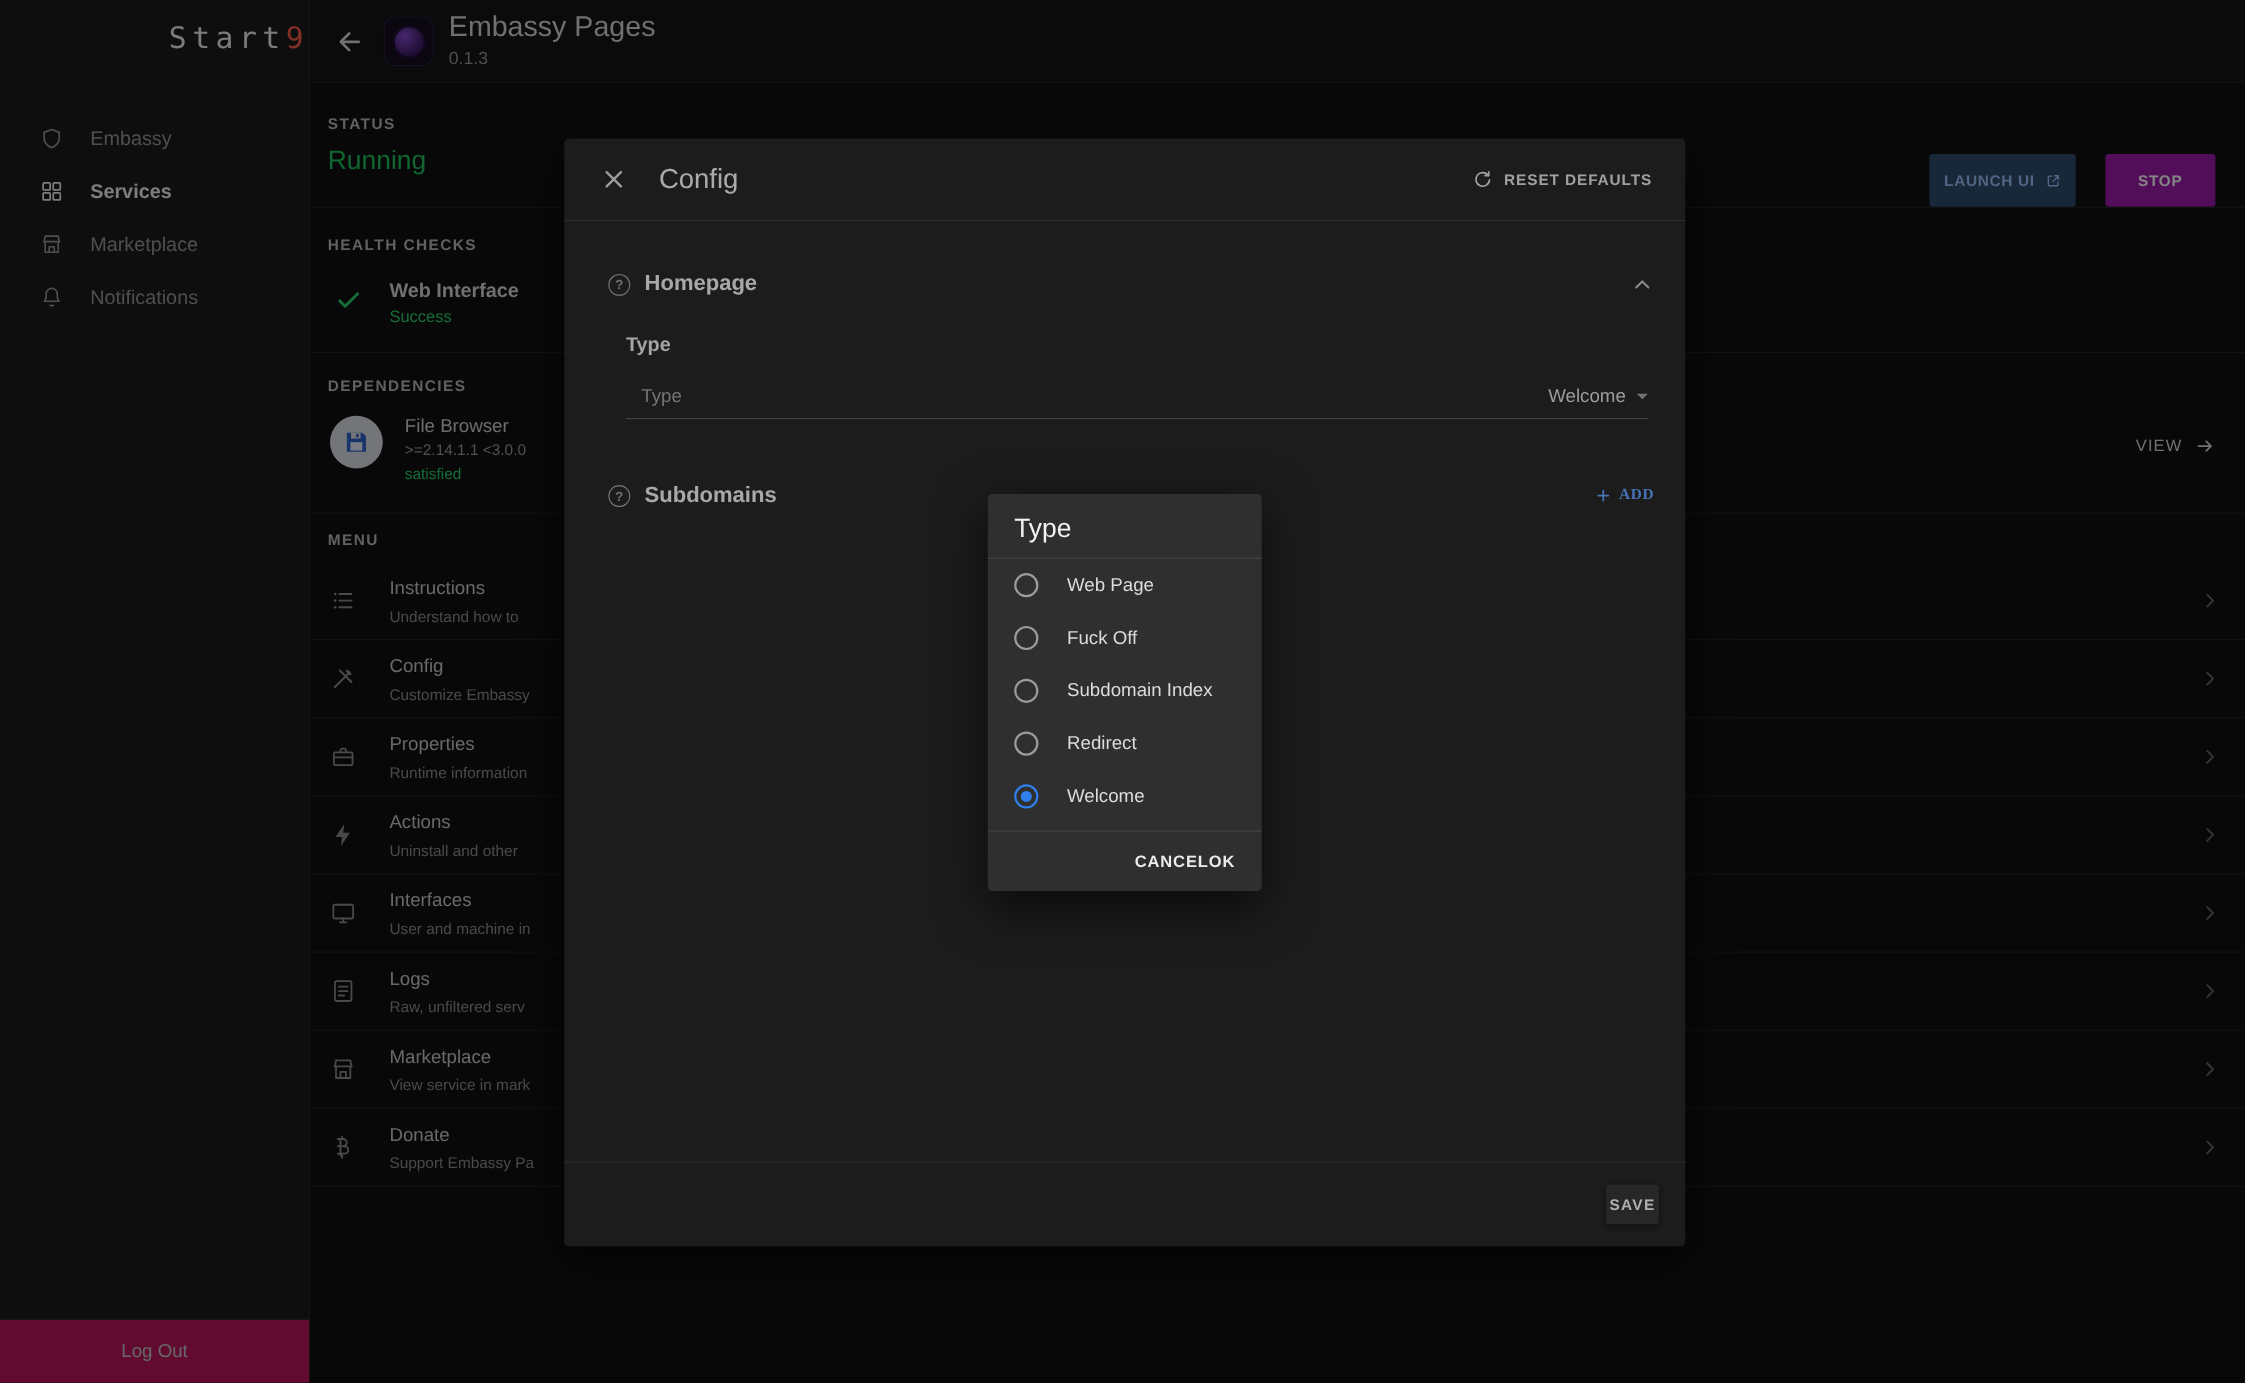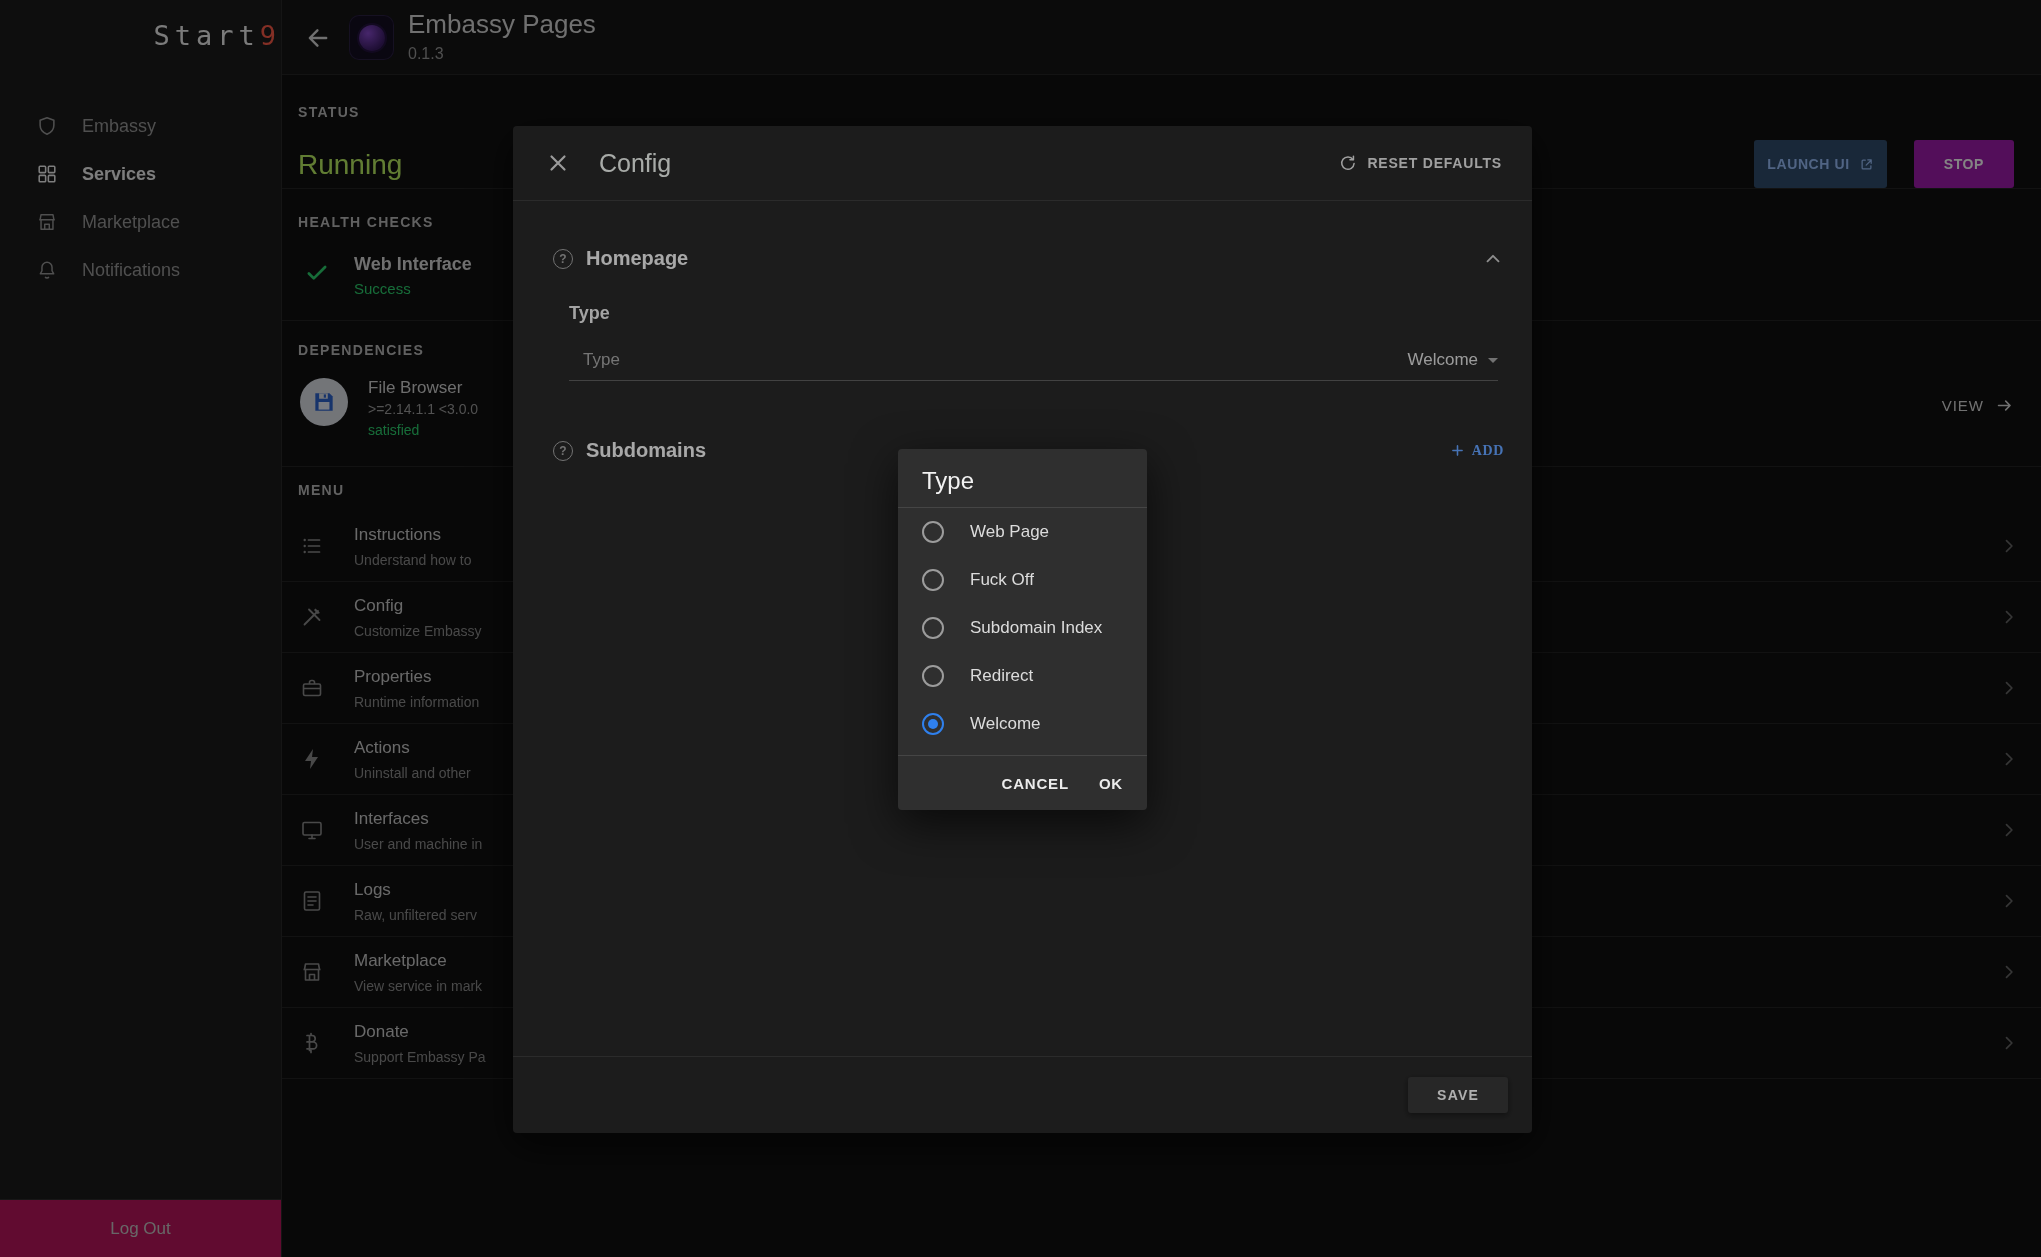--- a/index.html
+++ b/index.html
@@ -53,7 +53,7 @@
     letter-spacing:1.3px; color:#bdbdbd; }
   .h-divider { position:absolute; left:0; right:0; height:1px; background:#242424; }
 
-  .status-value { position:absolute; left:16px; top:133px; font-size:28px; color:#bef264;margin-top:16px; }
+  .status-value { position:absolute; left:16px; top:133px; font-size:24px; color:#22c55e; }
 
   .health-row { position:absolute; left:0; right:0; top:246px; height:72px; }
   .check-icon { position:absolute; left:22px; top:14px; width:26px; height:26px; color:#2dd36f; }

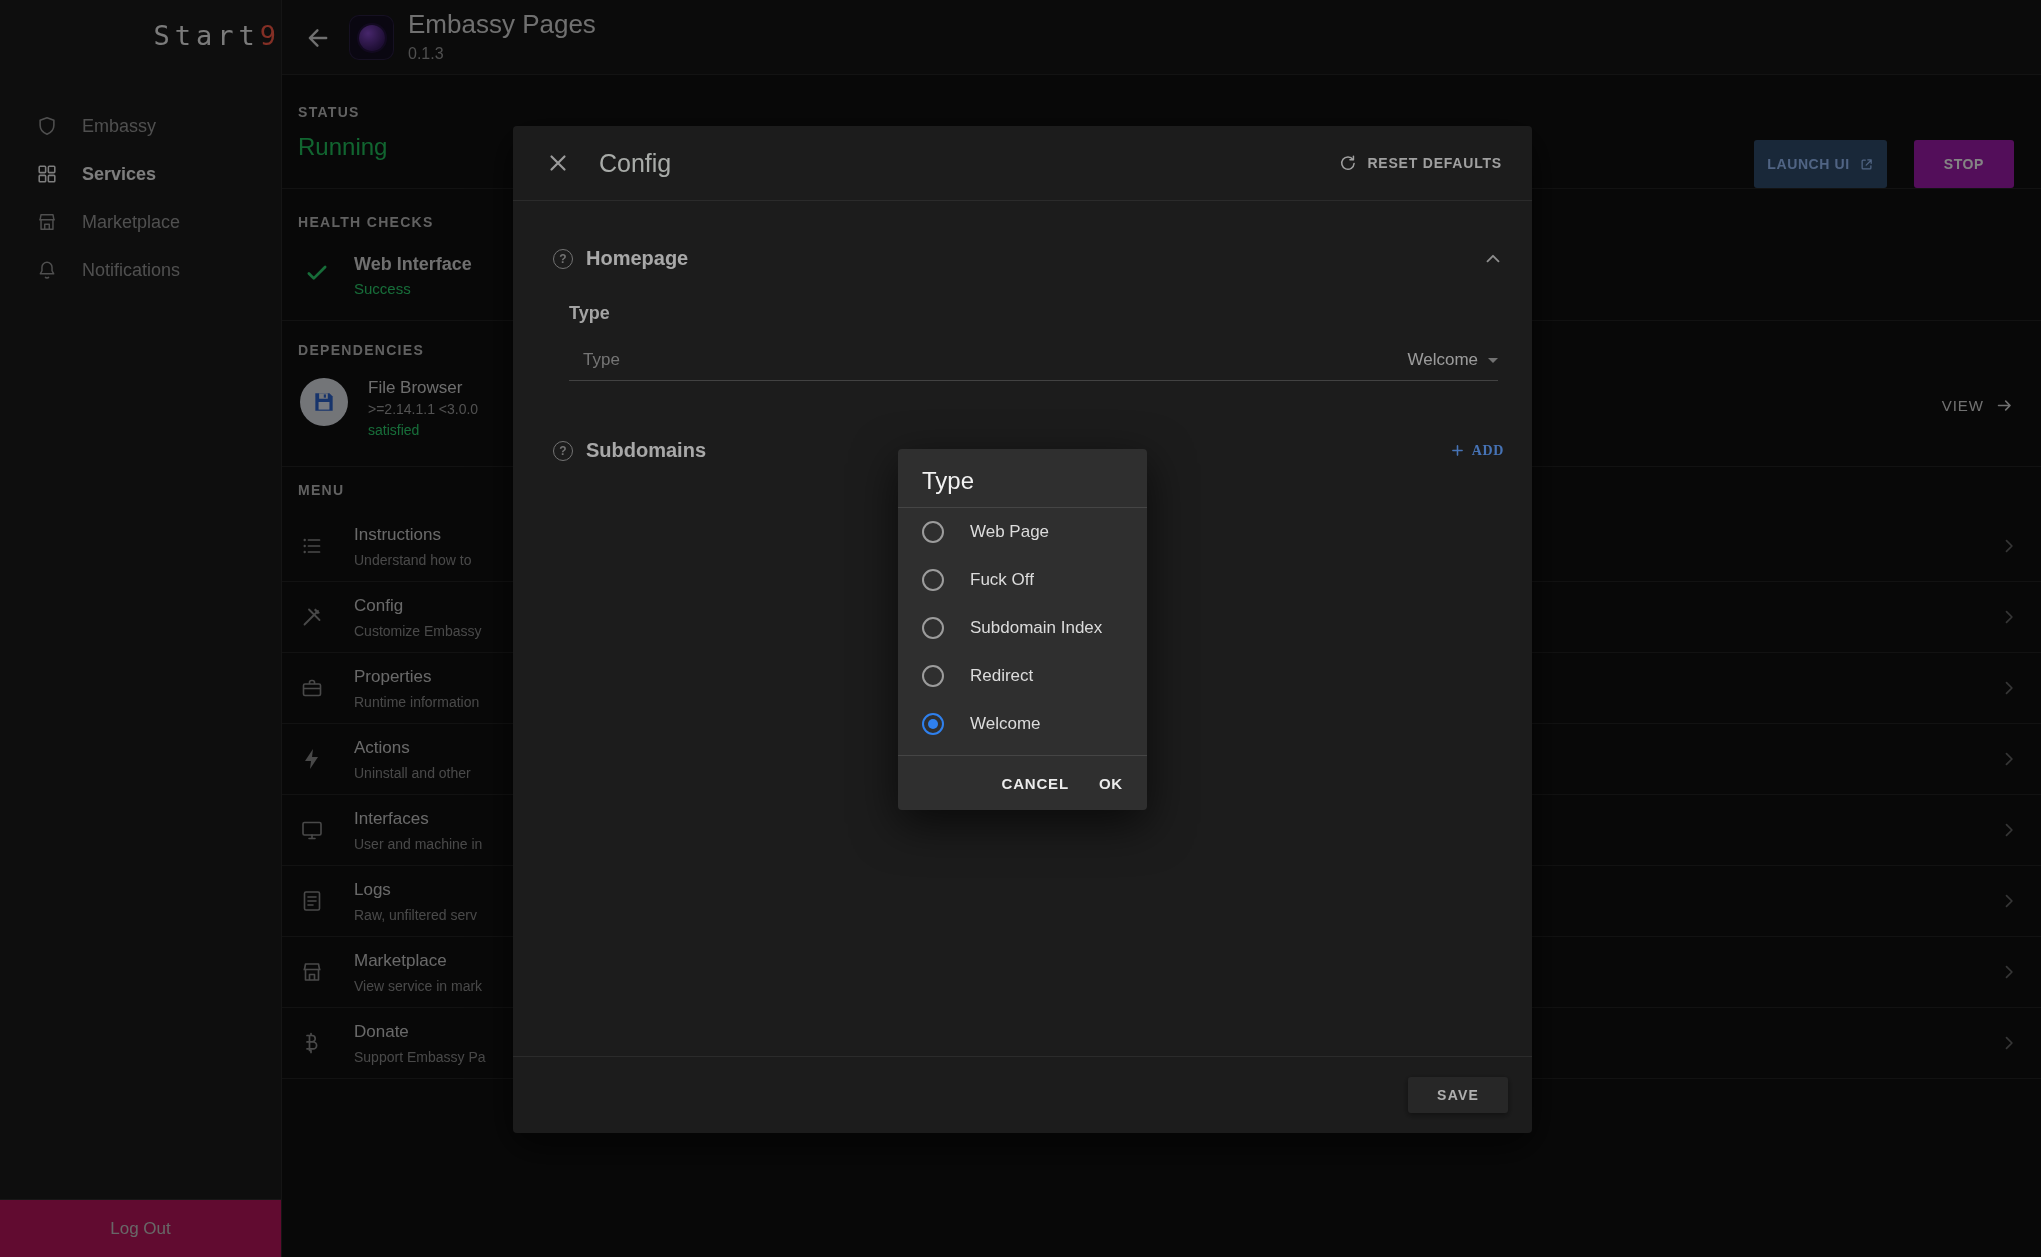--- a/index.html
+++ b/index.html
@@ -136,7 +136,7 @@
   .radio.selected { border-color:#2f80ed; }
   .radio.selected::after { content:""; position:absolute; inset:4px; border-radius:50%; background:#2f80ed; }
   .td-actions { position:absolute; left:0; right:0; top:306px; bottom:0; border-top:1px solid #454545;
-    display:flex; align-items:center; justify-content:flex-end; gap:30px; padding-right:24px; }
+    display:flex; align-items:center; justify-content:flex-end; padding-right:24px; }
   .td-button { font-size:15px; font-weight:bold; letter-spacing:.8px; color:#ececec;
     background:none; border:none; font-family:inherit; cursor:pointer; }
 </style>

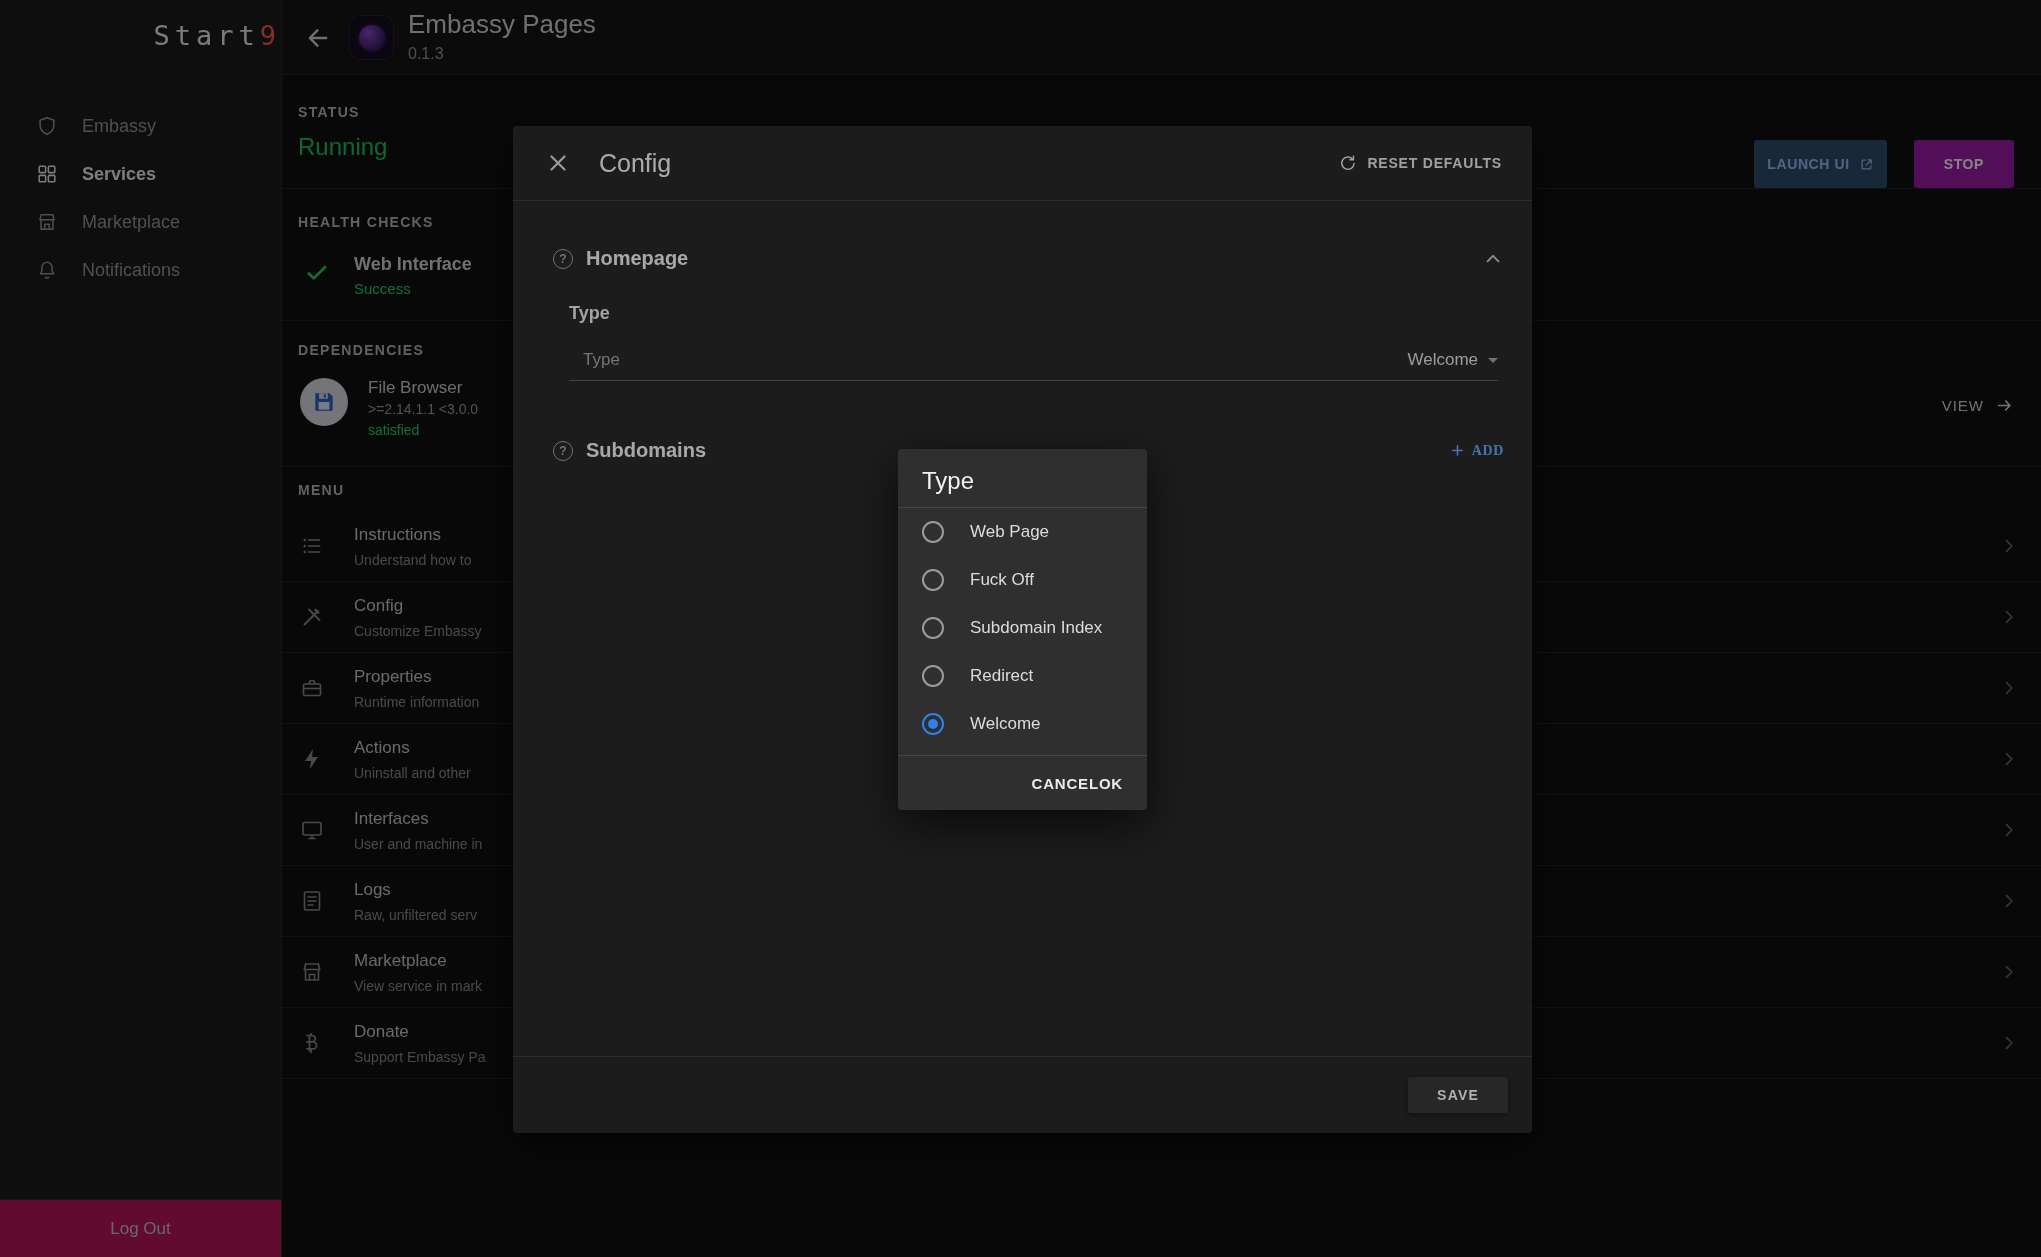--- a/index.html
+++ b/index.html
@@ -121,7 +121,7 @@
   .cm-footer { position:absolute; left:0; right:0; top:930px; bottom:0; border-top:1px solid #3a3a3a;
     display:flex; align-items:center; justify-content:flex-end; padding-right:24px; }
   .save-button { background:#353535; color:#ececec; font-size:14px; font-weight:bold;
-    letter-spacing:1.2px; padding:10px 29px; border:none; border-radius:3px; font-family:inherit;
+    letter-spacing:1.2px; padding:10px 3px; border:none; border-radius:3px; font-family:inherit;
     box-shadow:0 2px 6px rgba(0,0,0,.45); cursor:pointer; }
 
   

